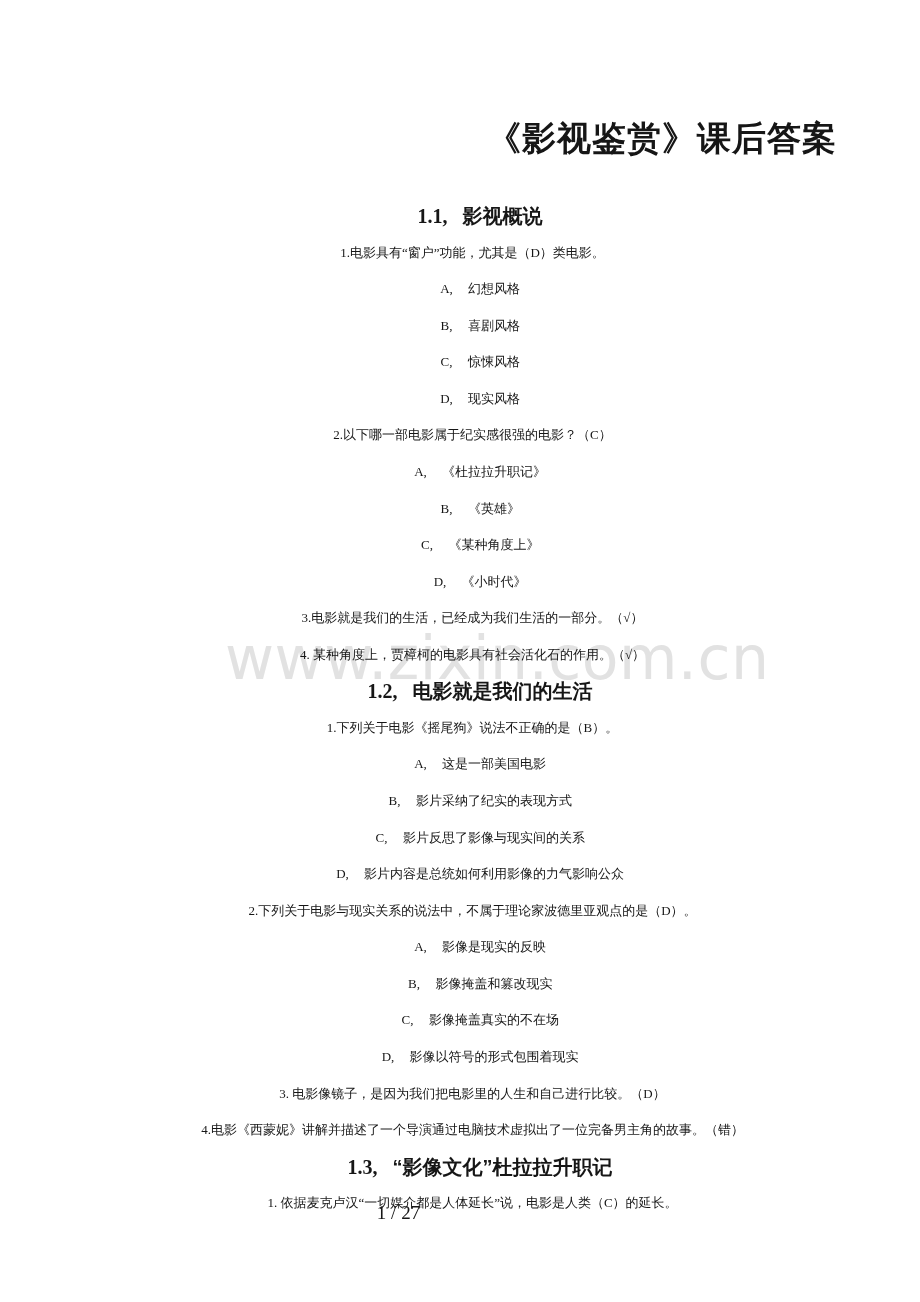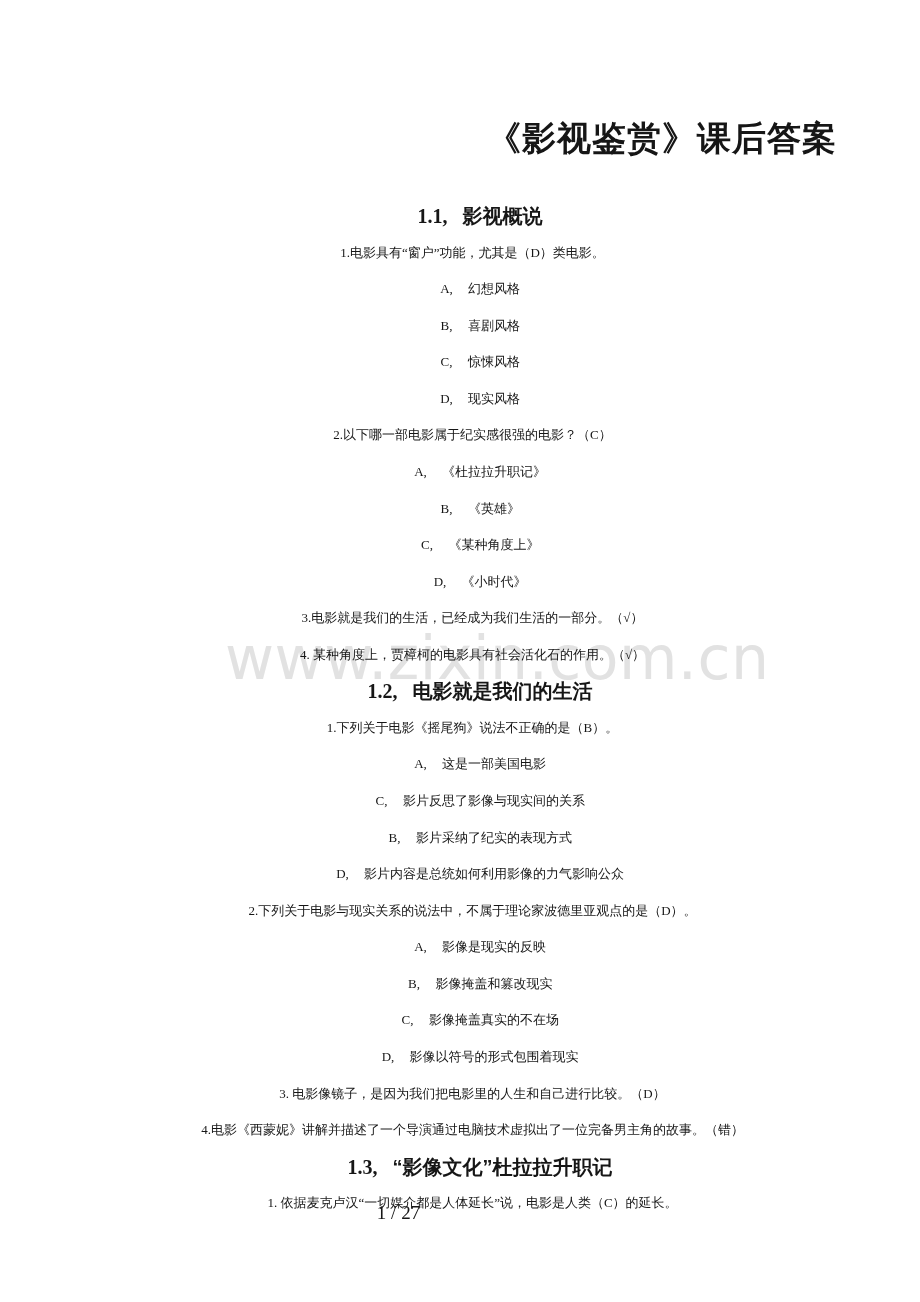--- a/index.html
+++ b/index.html
@@ -80,8 +80,8 @@
     <div class="line heading"><span class="sec-num">1.2,</span><span class="sec-title">电影就是我们的生活</span></div>
     <div class="line">1.下列关于电影《摇尾狗》说法不正确的是（B）。</div>
     <div class="line"><span class="opt-letter">A,</span><span class="opt-text">这是一部美国电影</span></div>
+    <div class="line"><span class="opt-letter">B,</span><span class="opt-text">影片采纳了纪实的表现方式</span></div>
     <div class="line"><span class="opt-letter">C,</span><span class="opt-text">影片反思了影像与现实间的关系</span></div>
-    <div class="line"><span class="opt-letter">B,</span><span class="opt-text">影片采纳了纪实的表现方式</span></div>
     <div class="line"><span class="opt-letter">D,</span><span class="opt-text">影片内容是总统如何利用影像的力气影响公众</span></div>
     <div class="line">2.下列关于电影与现实关系的说法中，不属于理论家波德里亚观点的是（D）。</div>
     <div class="line"><span class="opt-letter">A,</span><span class="opt-text">影像是现实的反映</span></div>

